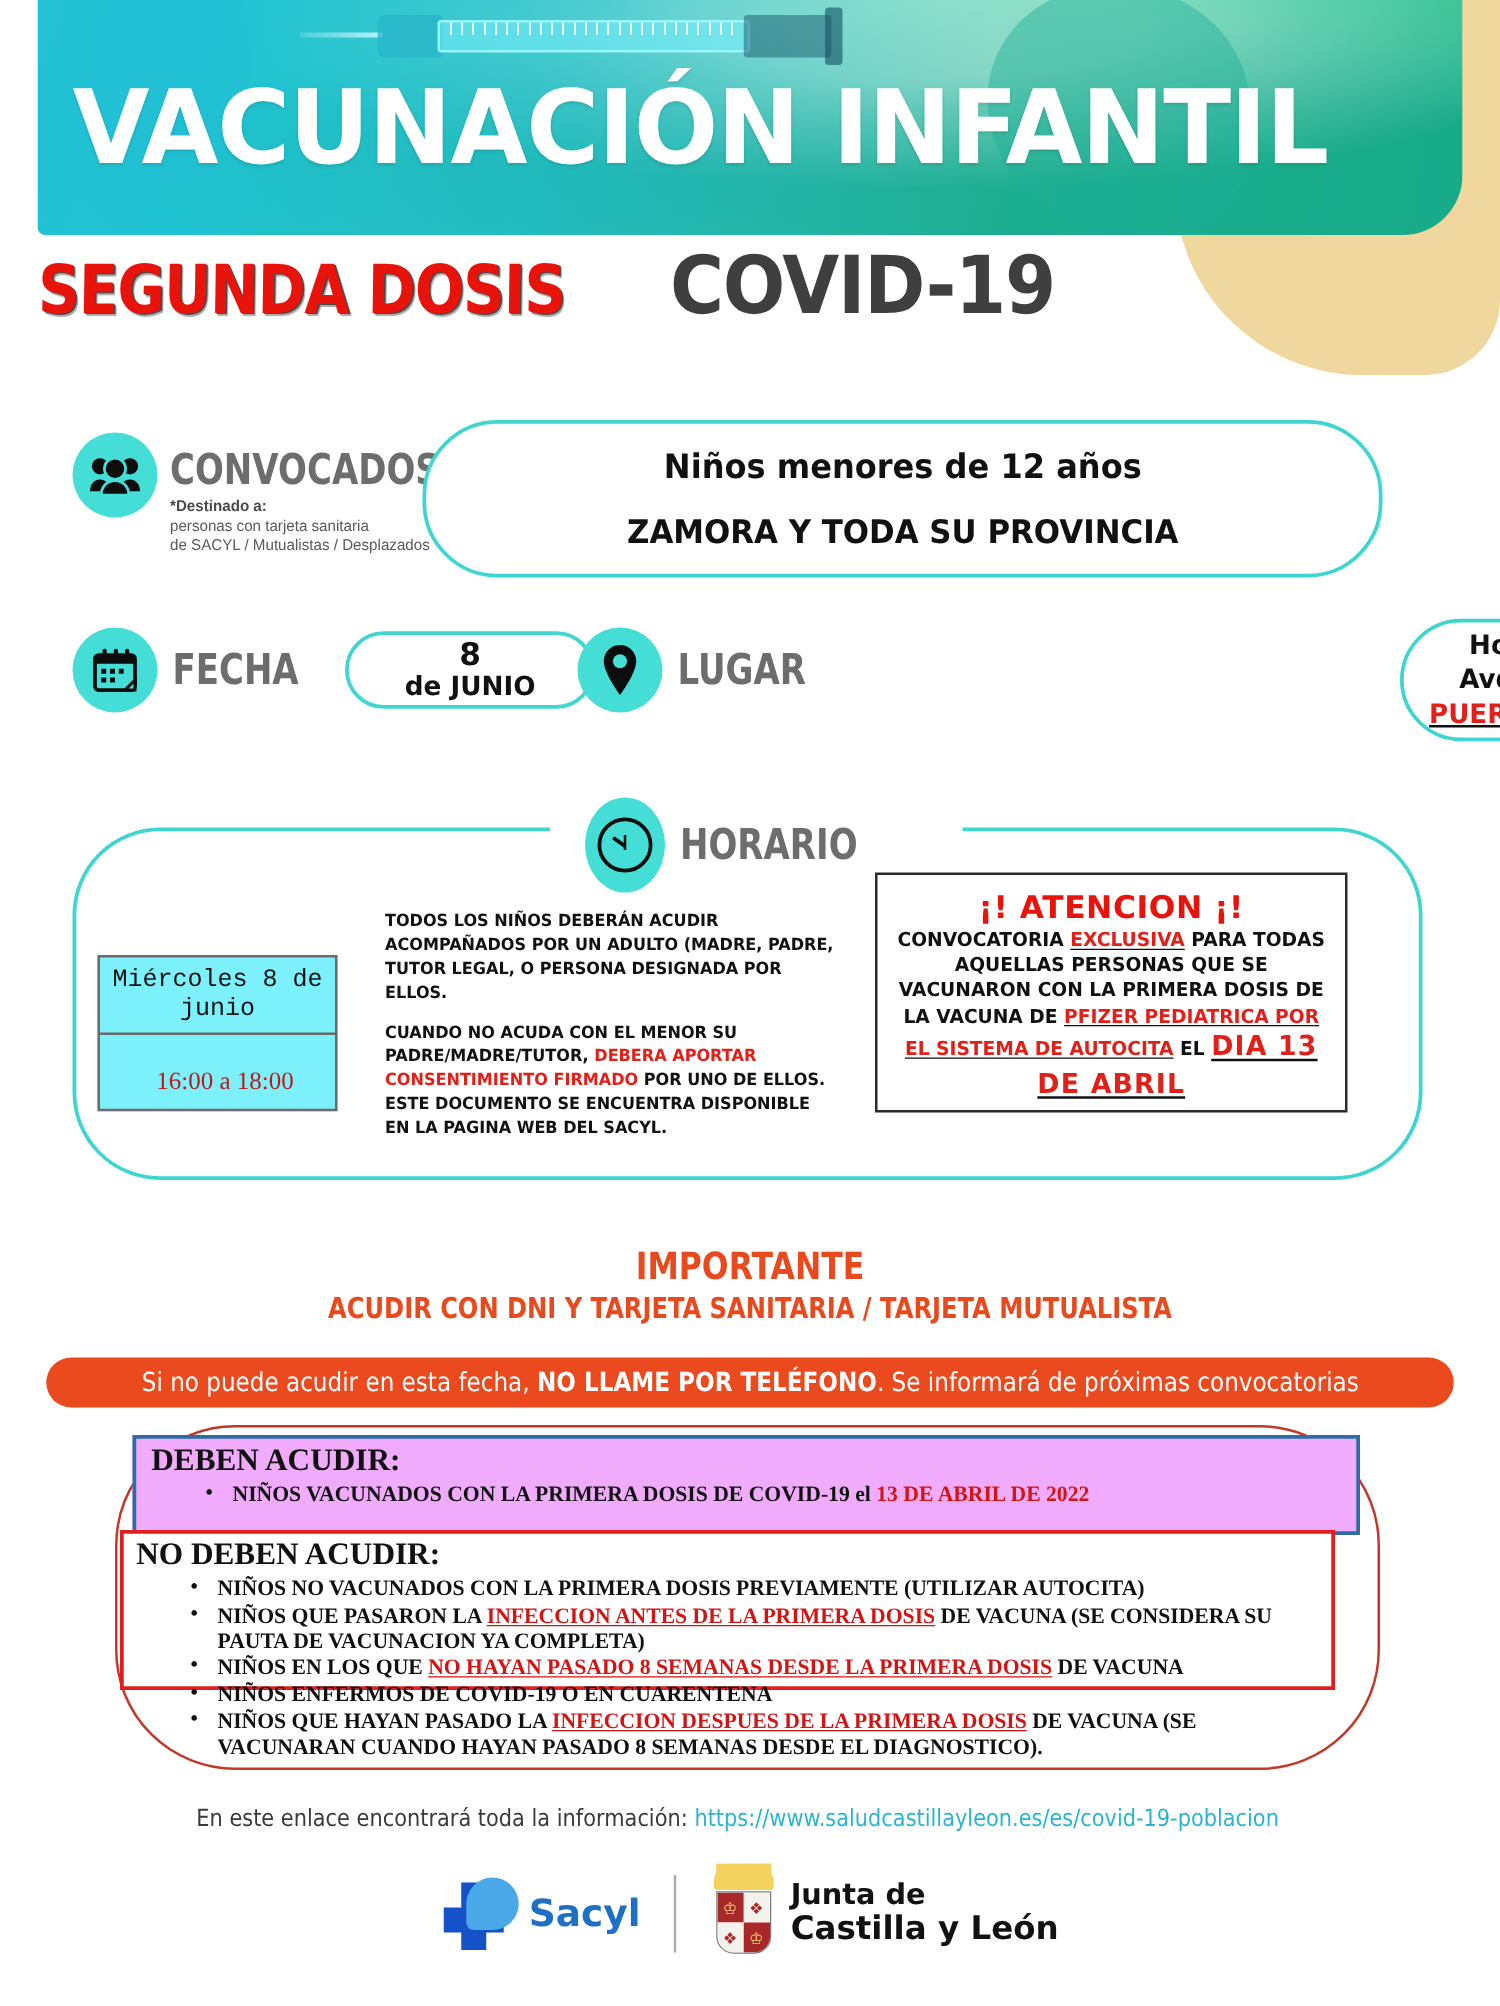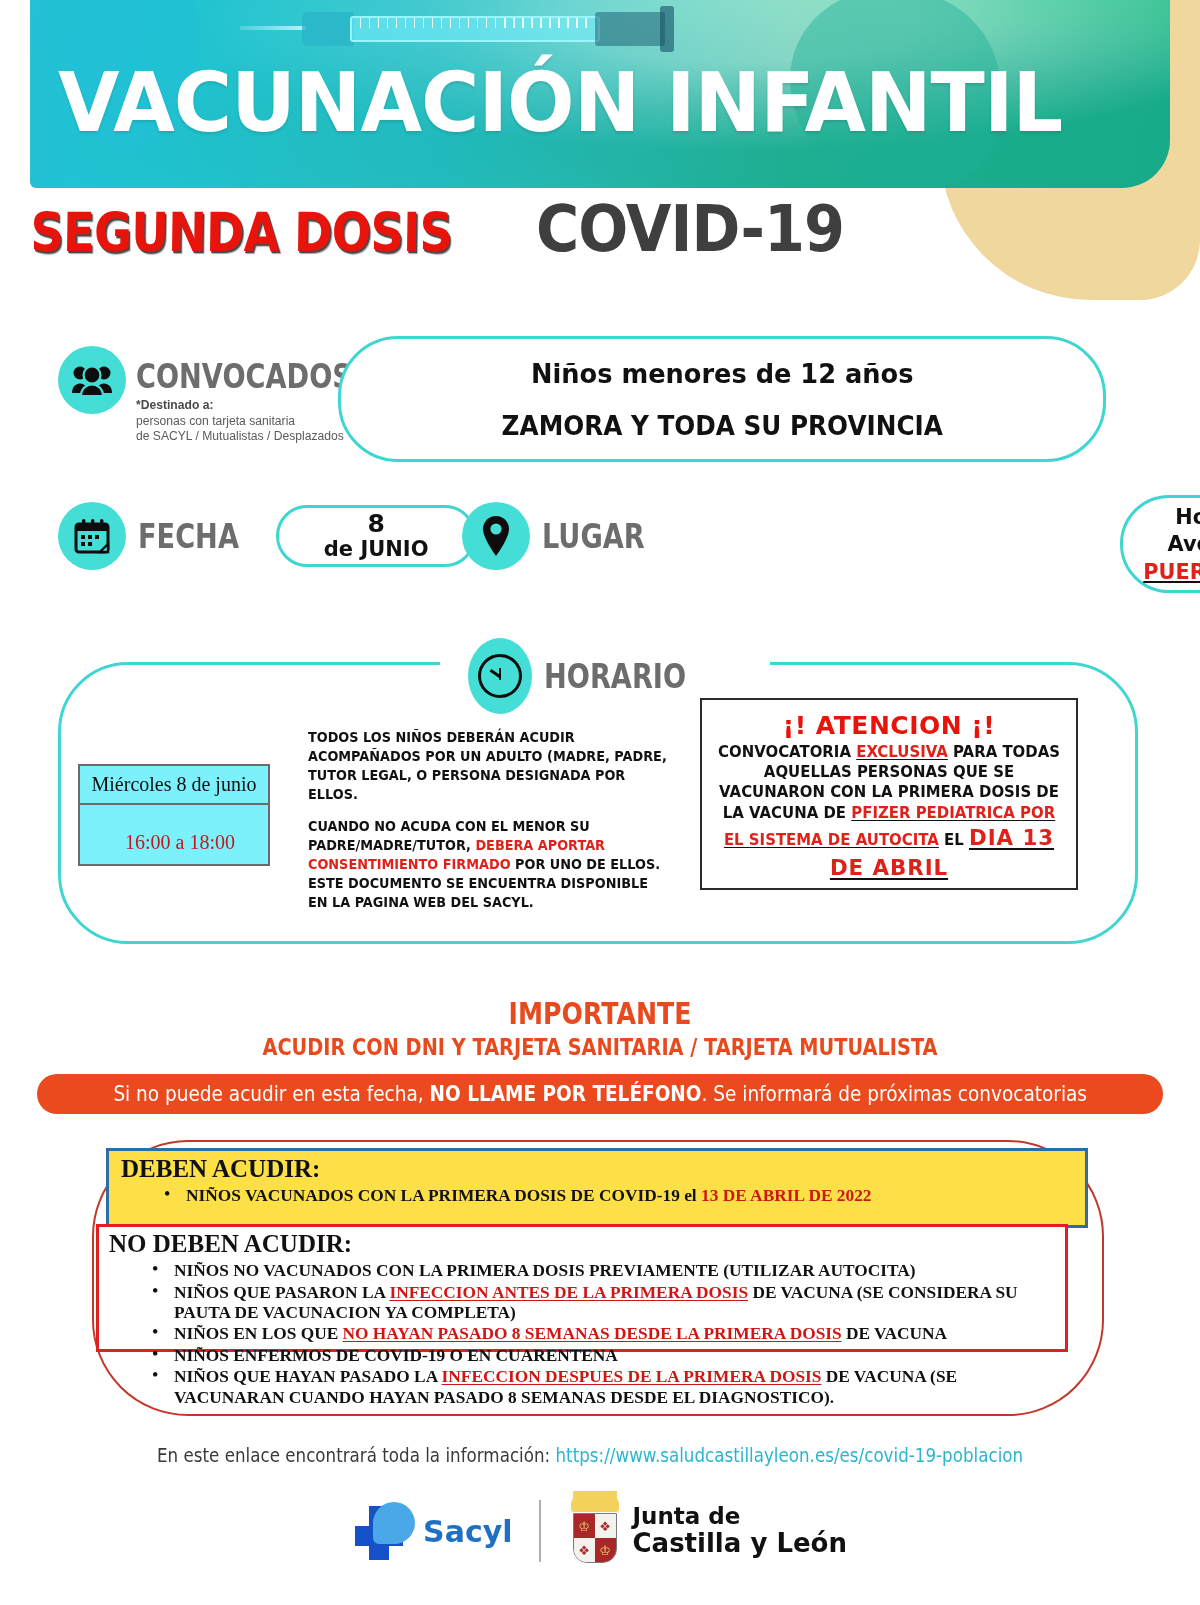--- a/index.html
+++ b/index.html
@@ -247,7 +247,7 @@
   .sched-day {
     text-align: center; font-size: 20px; color: #111;
     padding: 7px 4px; border-bottom: 2px solid #6b6b6b;
-    font-family: Liberation Serif, serif;
+    font-family: Liberation Mono, monospace;
   }
   .sched-time {
     text-align: center; font-size: 20px; color: #b91c1c;

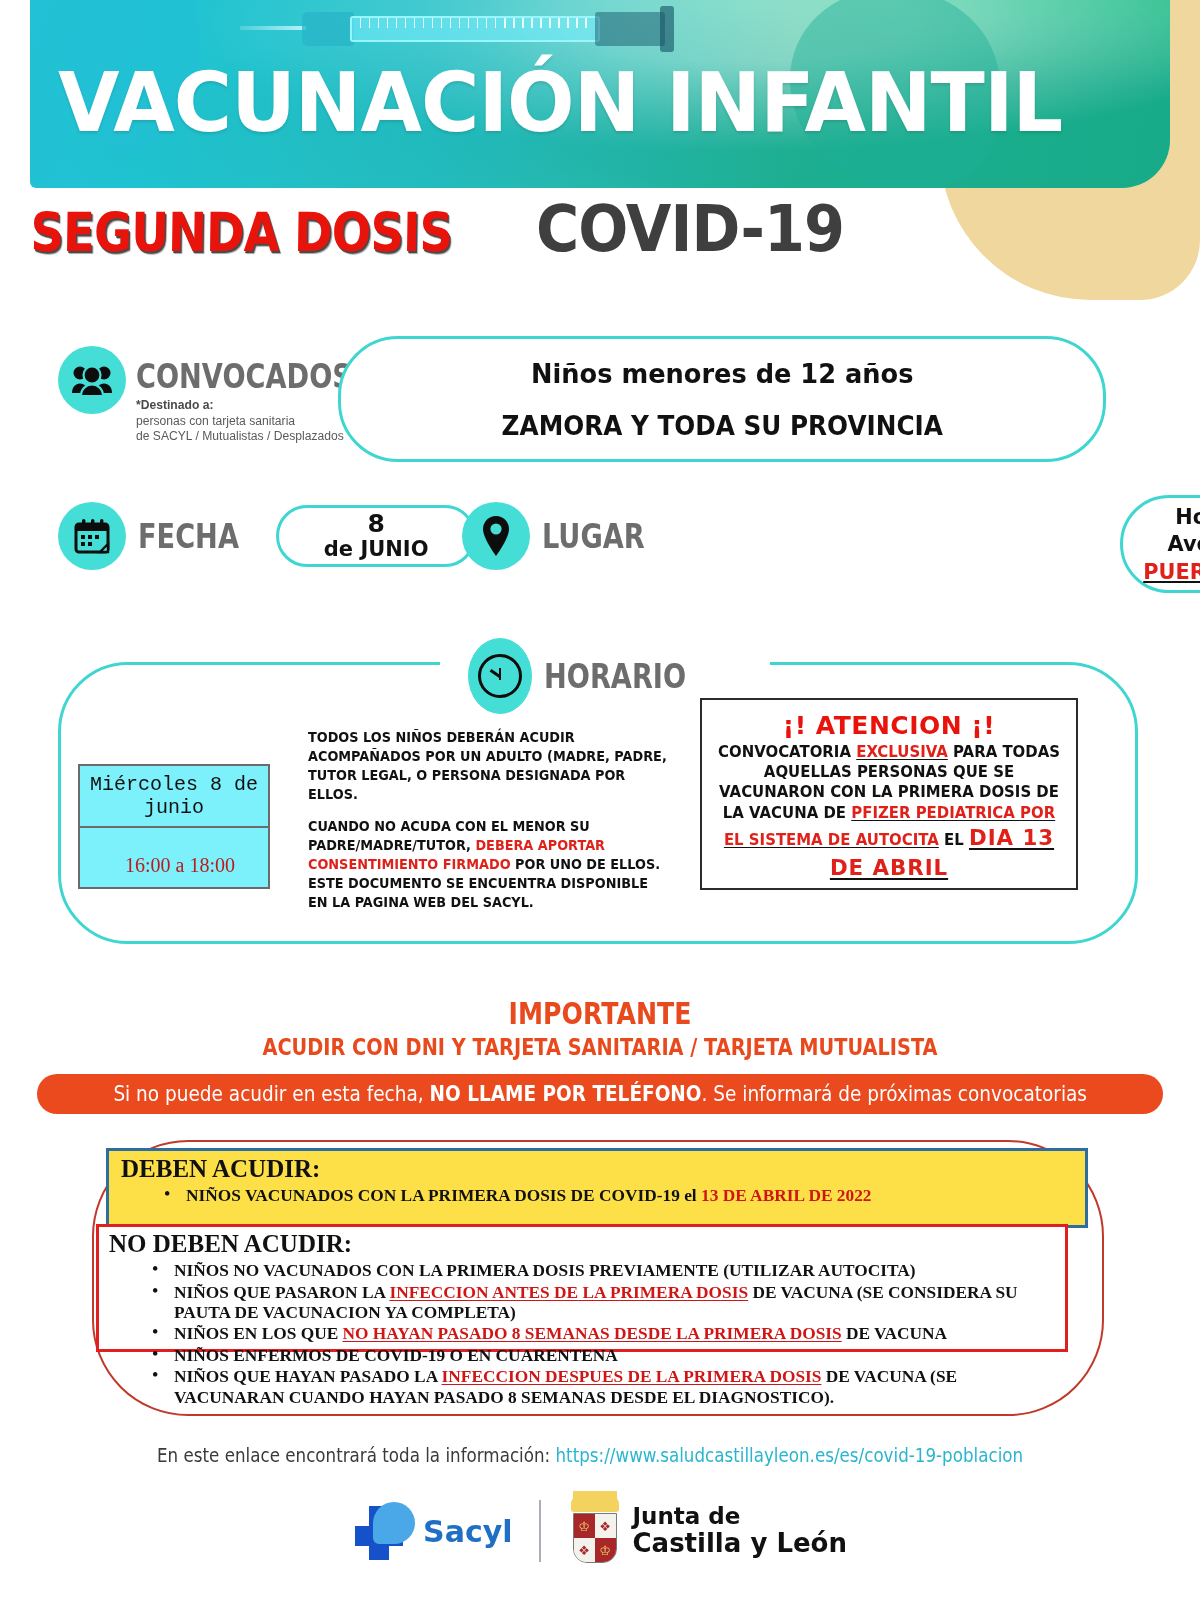--- a/index.html
+++ b/index.html
@@ -313,7 +313,7 @@
     transform: scaleX(0.84);
   }
   .importante-bar {
-    margin: 14px auto 0 auto;
+    margin: 26px auto 0 auto;
     width: 1126px; height: 40px;
     background: #ea4a1e;
     border-radius: 22px;

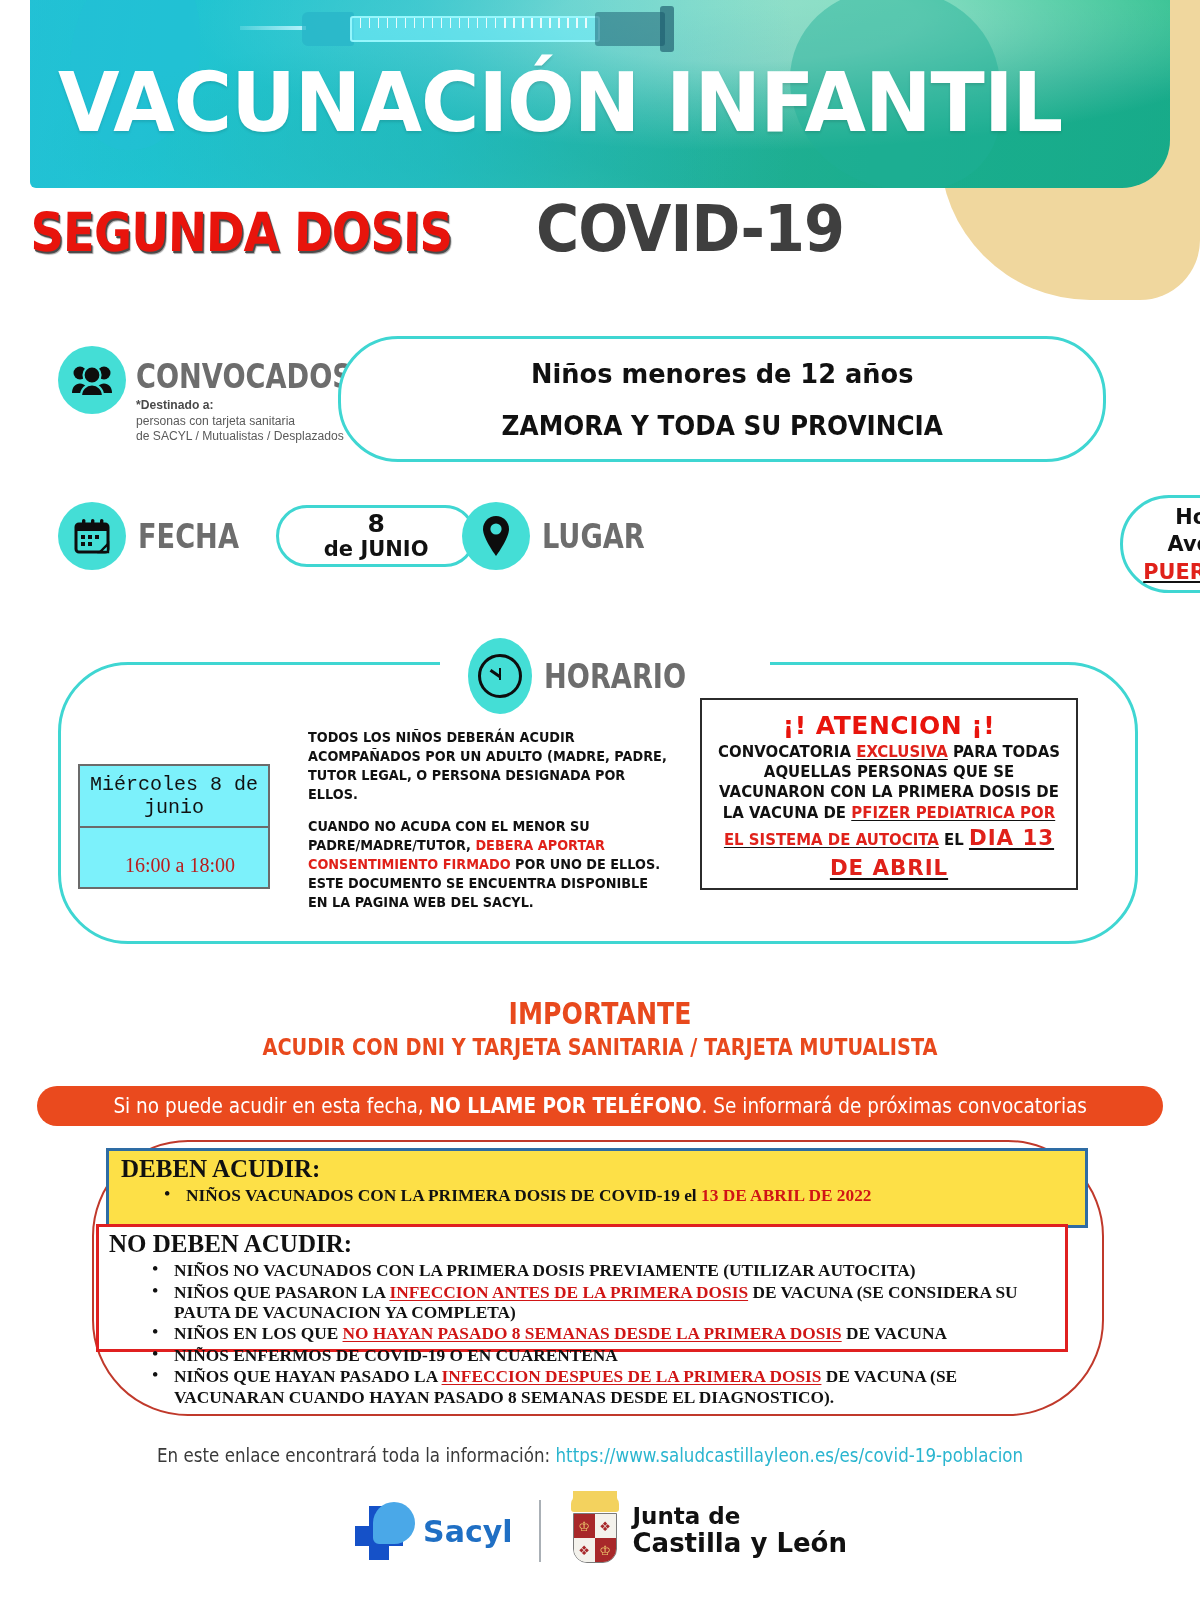--- a/index.html
+++ b/index.html
@@ -337,7 +337,7 @@
     position: absolute; left: 106px; top: 28px;
     width: 982px; height: 80px;
     border: 3px solid #2e6ca4;
-    background: #fde047;
+    background: #f0abfc;
     padding: 5px 0 0 12px;
   }
   .nodeben-box {

